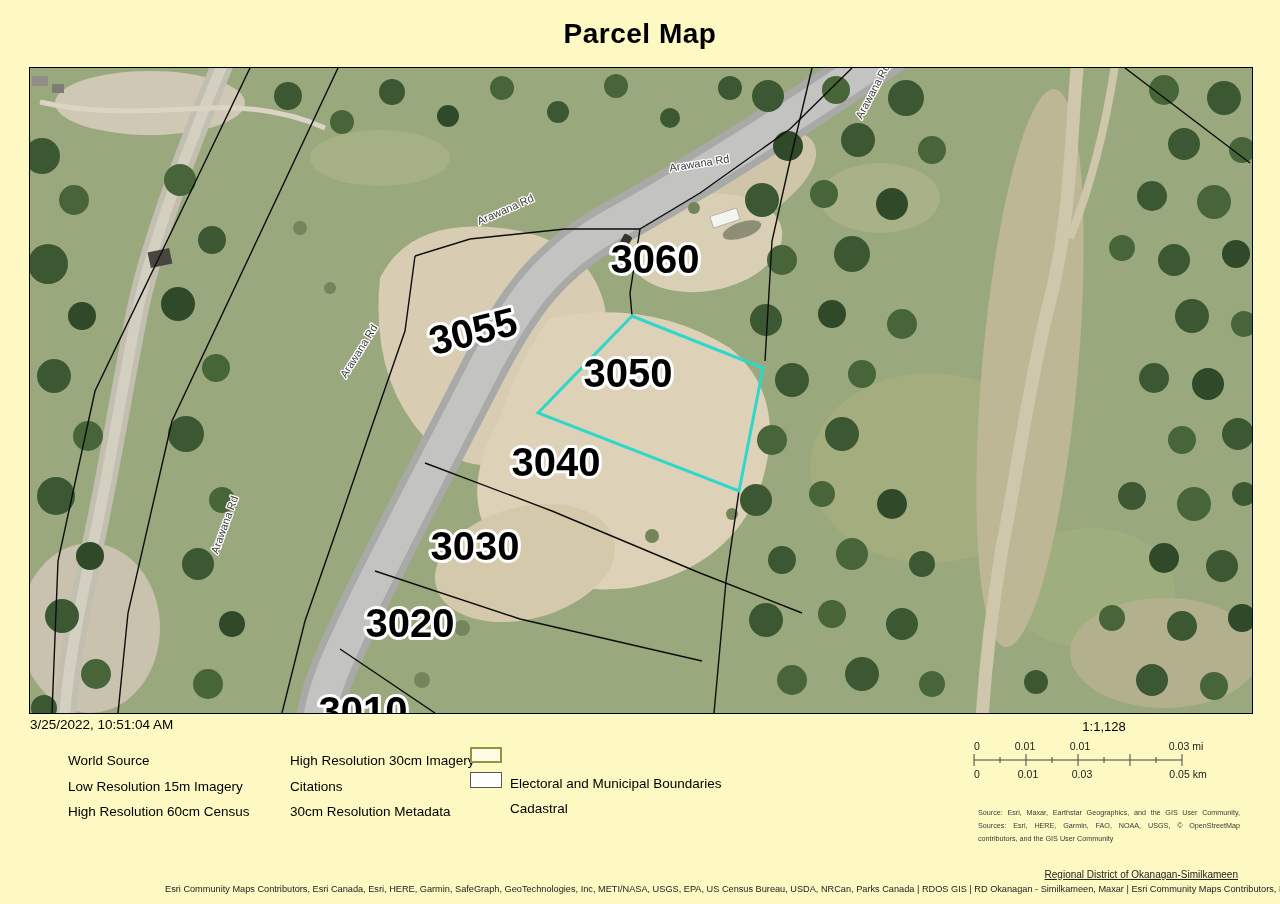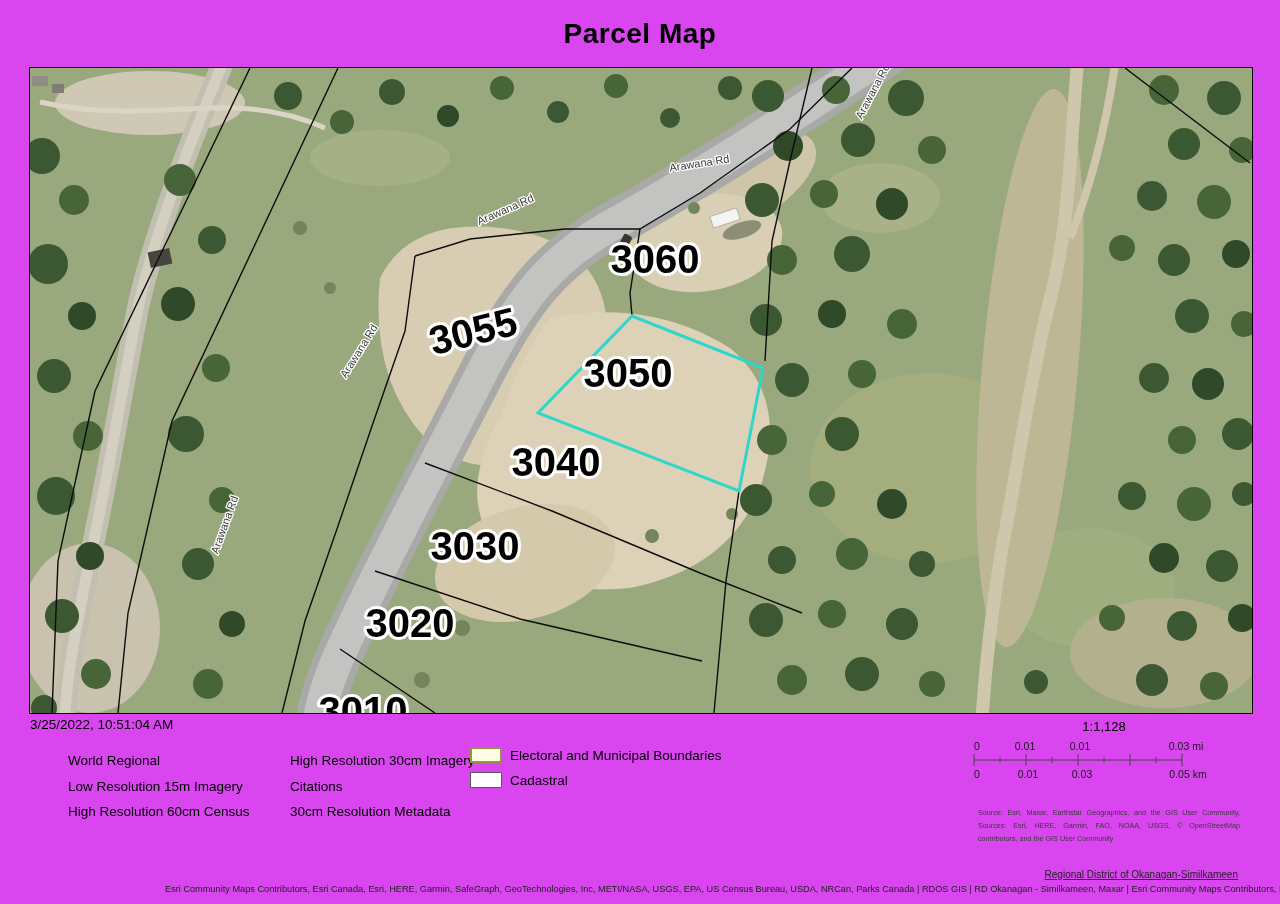--- a/index.html
+++ b/index.html
@@ -3,7 +3,7 @@
 <meta charset="utf-8">
 <style>
   html,body{margin:0;padding:0;background:#fff;}
-  .page{position:relative;width:1280px;height:904px;background:#d946ef;overflow:hidden;
+  .page{position:relative;width:1280px;height:904px;background:#fef9c3;overflow:hidden;
         font-family:"Liberation Sans",sans-serif;color:#000;}
   .map-title{position:absolute;top:18px;left:0;width:100%;text-align:center;
              font-size:28px;font-weight:bold;letter-spacing:.5px;}

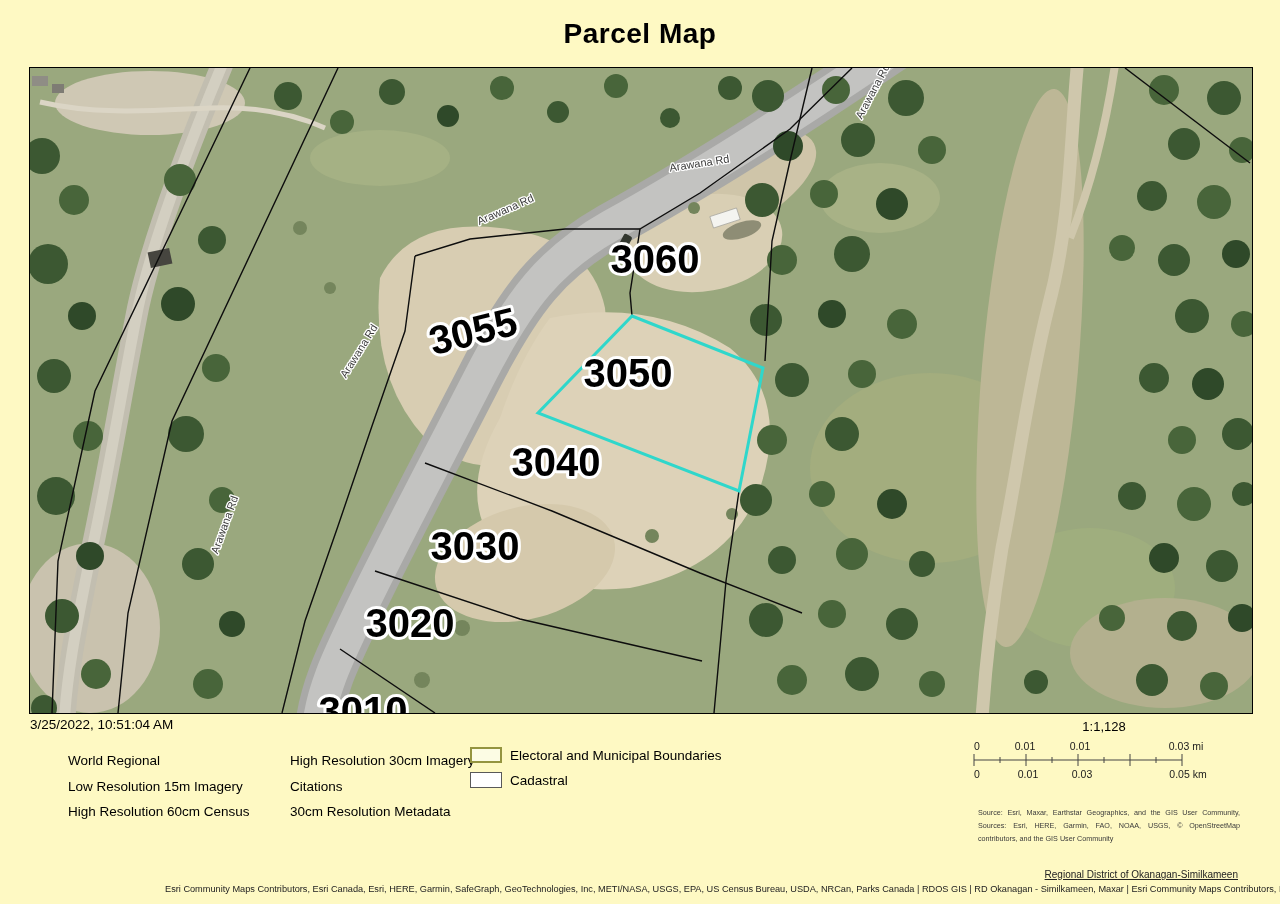--- a/index.html
+++ b/index.html
@@ -233,7 +233,7 @@
   <div class="datetime">3/25/2022, 10:51:04 AM</div>
 
   <div class="leg-col c1">
-    <div>World Regional</div>
+    <div>World Source</div>
     <div>Low Resolution 15m Imagery</div>
     <div>High Resolution 60cm Census</div>
   </div>

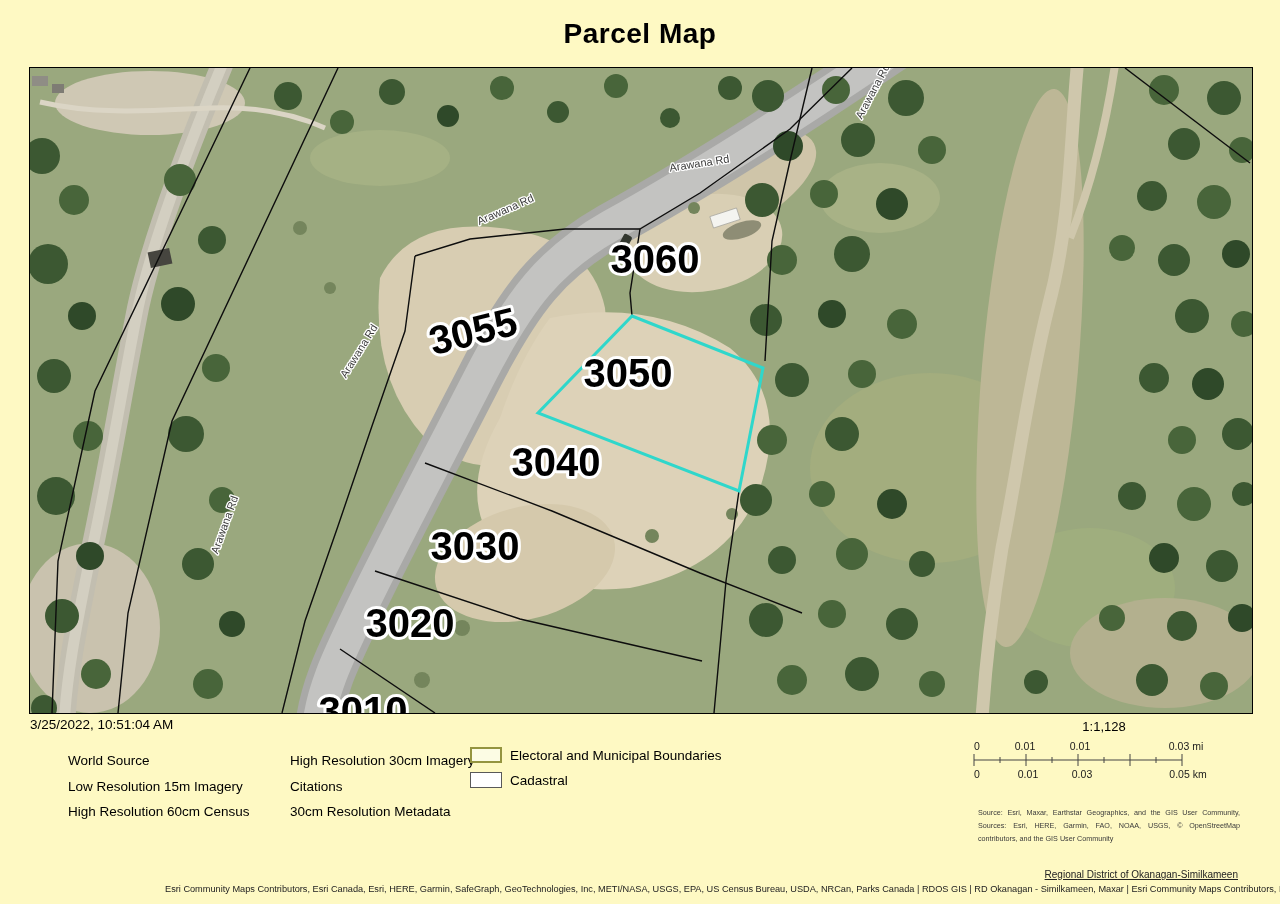--- a/index.html
+++ b/index.html
@@ -26,7 +26,7 @@
   .swatch{position:absolute;width:32px;height:16px;box-sizing:border-box;}
   .swatch.s1{left:470px;top:747px;background:#fcfce4;border:2px solid #94943f;}
   .swatch.s2{left:470px;top:772px;background:#ffffff;border:1px solid #595959;}
-  .swlabel{position:absolute;font-size:13.5px;}
+  .swlabel{position:absolute;font-size:13.5px;margin-top:28px;}
   .swlabel.l1{left:510px;top:748px;}
   .swlabel.l2{left:510px;top:773px;}
 

